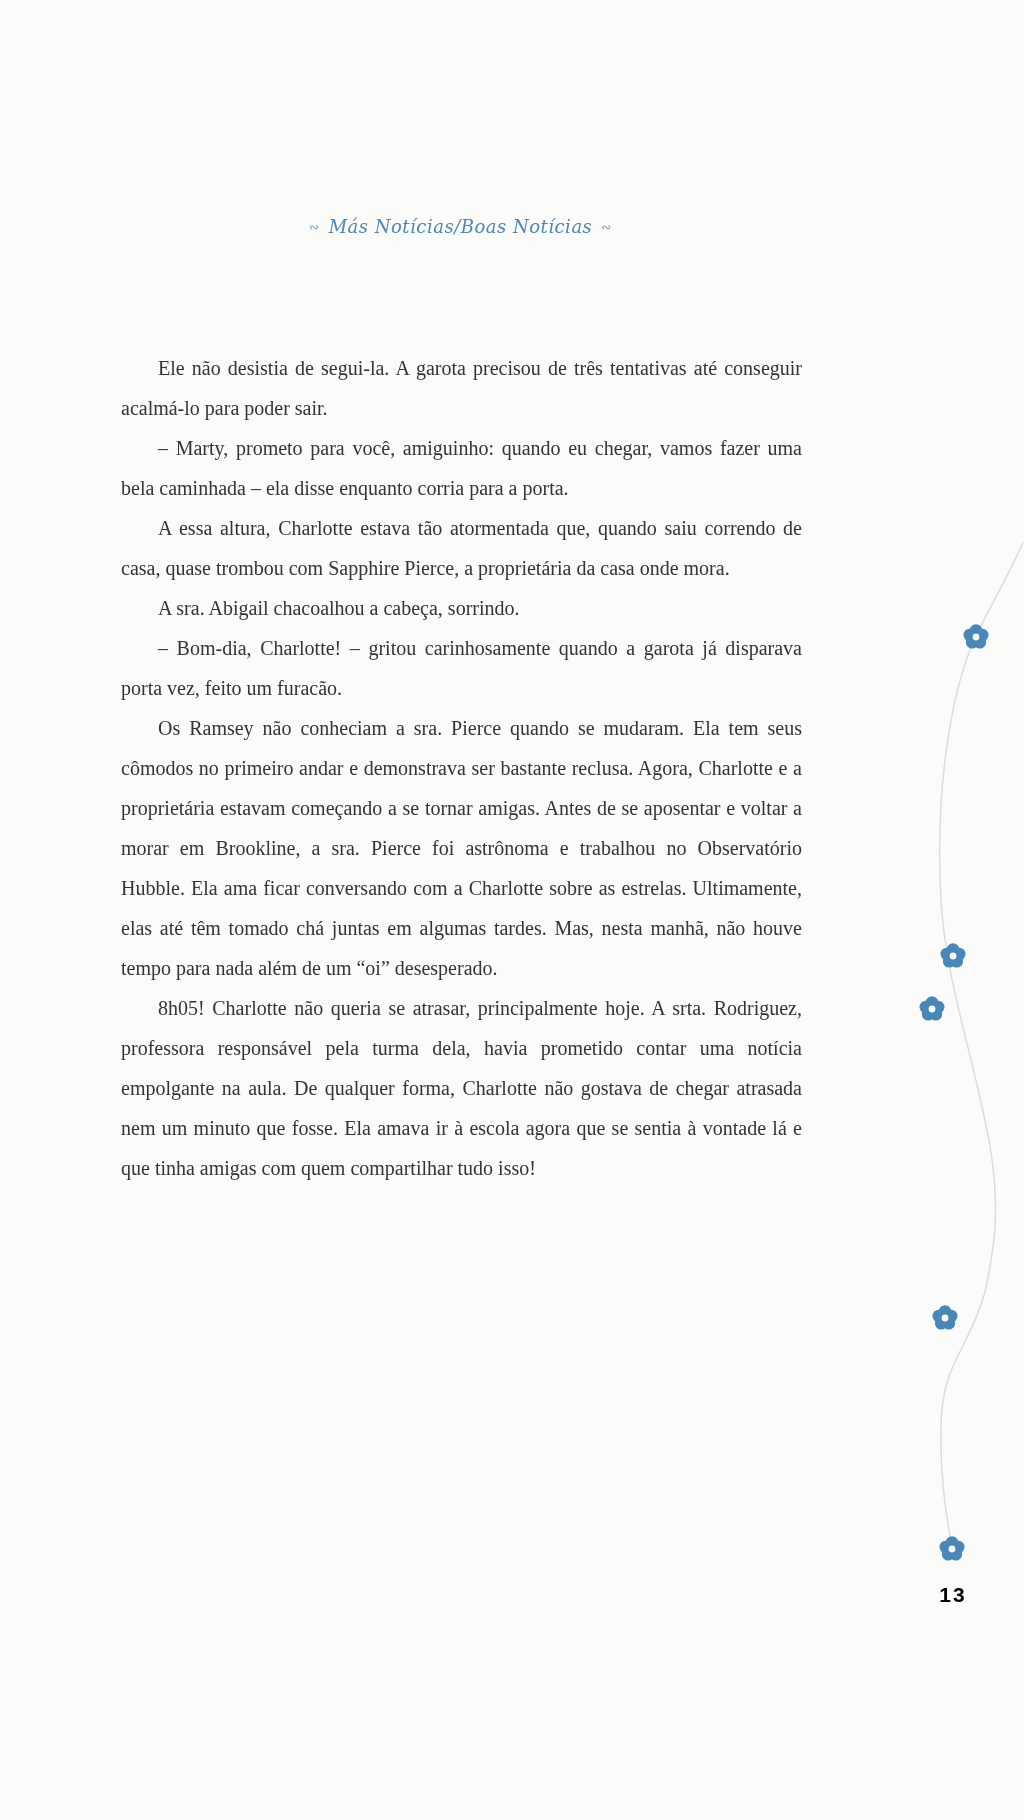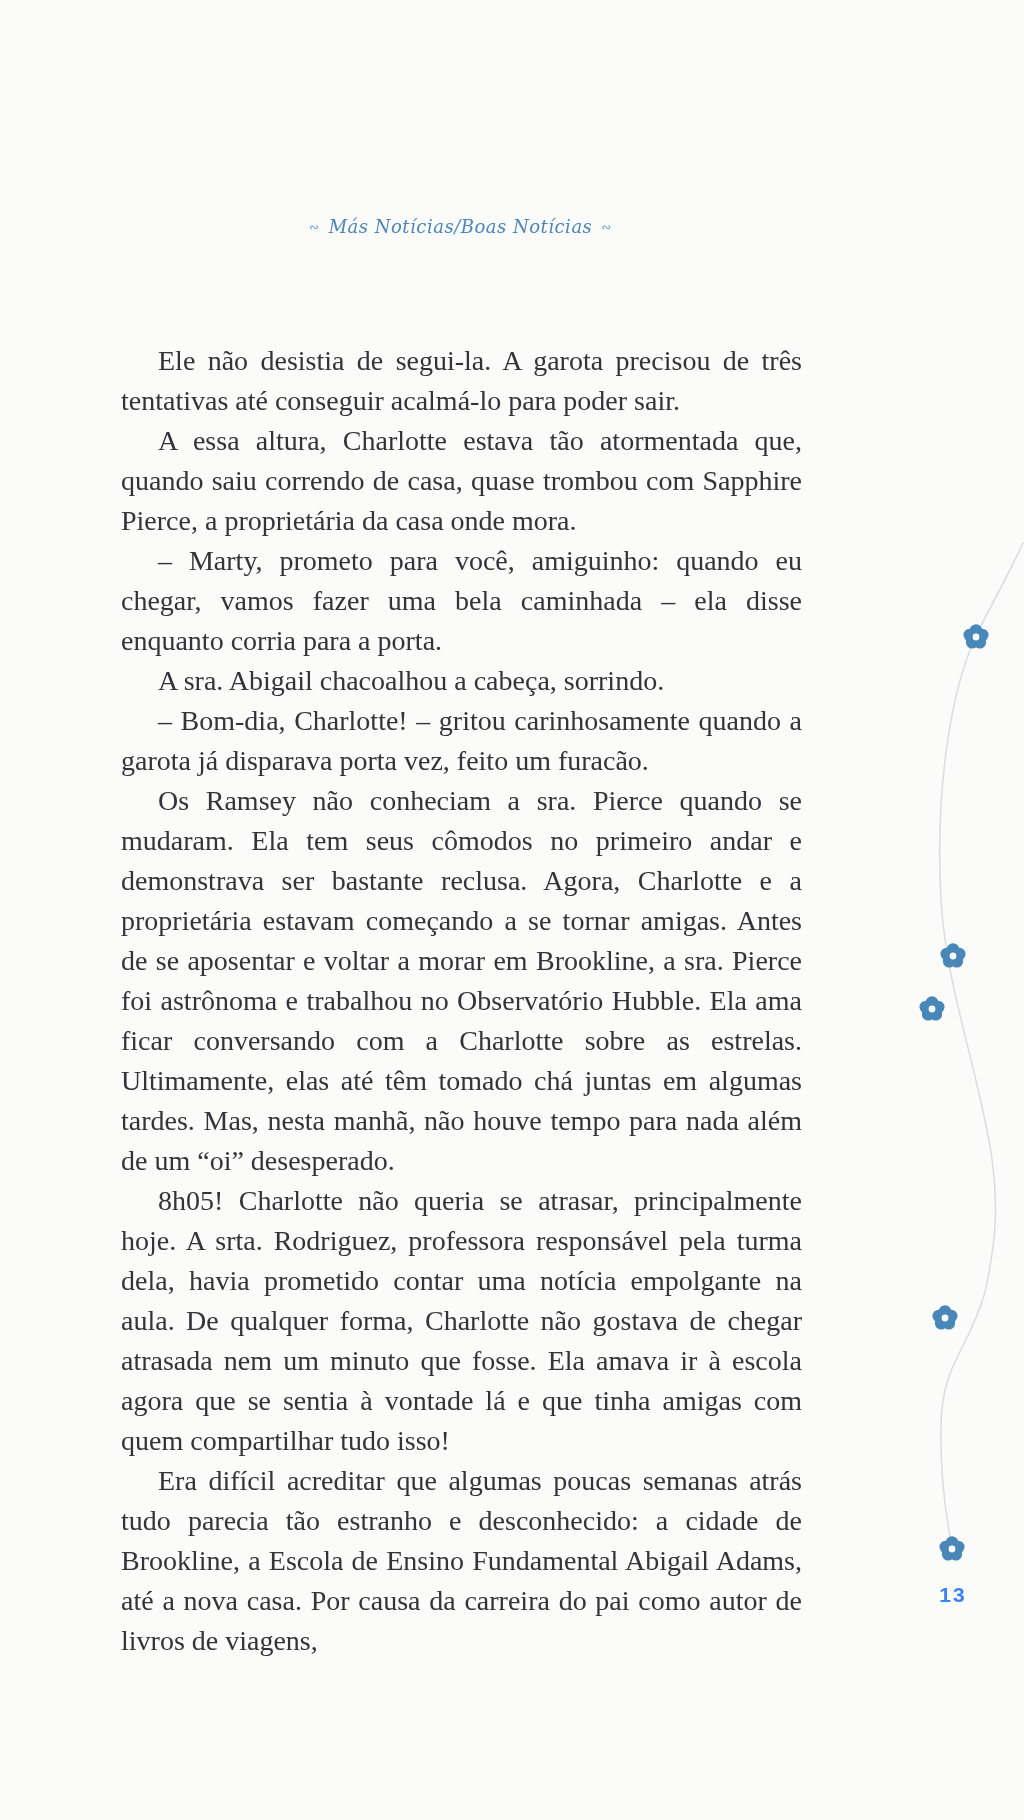--- a/index.html
+++ b/index.html
@@ -36,8 +36,8 @@
   }
   .text-block {
     position: absolute;
-    top: 341px; left: 121px; width: 681px;
-    font-size: 28px;
+    top: 348px; left: 121px; width: 681px;
+    font-size: 20px;
     line-height: 40px;
     color: #33333a;
     text-align: justify;

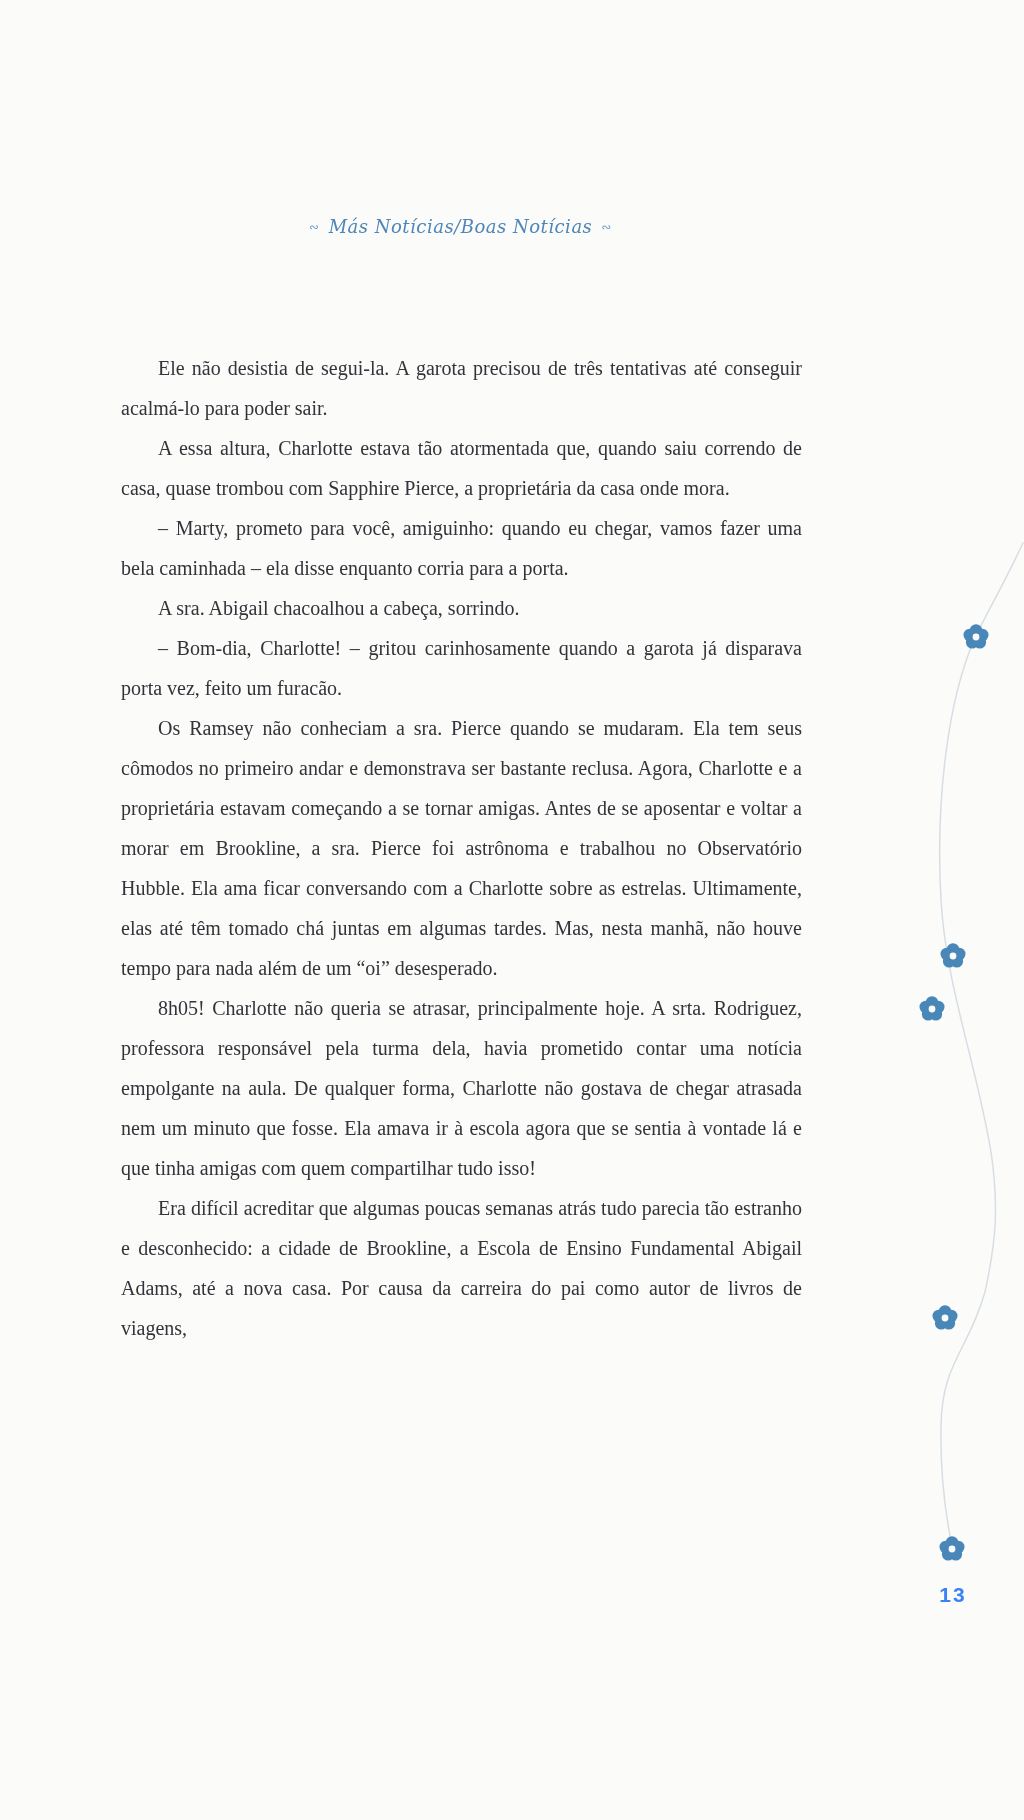--- a/index.html
+++ b/index.html
@@ -93,8 +93,8 @@
 
   <div class="text-block">
     <p>Ele não desistia de segui-la. A garota precisou de três tentativas até conseguir acalmá-lo para poder sair.</p>
+    <p>– Marty, prometo para você, amiguinho: quando eu chegar, vamos fazer uma bela caminhada – ela disse enquanto corria para a porta.</p>
     <p>A essa altura, Charlotte estava tão atormentada que, quando saiu correndo de casa, quase trombou com Sapphire Pierce, a proprietária da casa onde mora.</p>
-    <p>– Marty, prometo para você, amiguinho: quando eu chegar, vamos fazer uma bela caminhada – ela disse enquanto corria para a porta.</p>
     <p>A sra. Abigail chacoalhou a cabeça, sorrindo.</p>
     <p>– Bom-dia, Charlotte! – gritou carinhosamente quando a garota já disparava porta vez, feito um furacão.</p>
     <p>Os Ramsey não conheciam a sra. Pierce quando se mudaram. Ela tem seus cômodos no primeiro andar e demonstrava ser bastante reclusa. Agora, Charlotte e a proprietária estavam começando a se tornar amigas. Antes de se aposentar e voltar a morar em Brookline, a sra. Pierce foi astrônoma e trabalhou no Observatório Hubble. Ela ama ficar conversando com a Charlotte sobre as estrelas. Ultimamente, elas até têm tomado chá juntas em algumas tardes. Mas, nesta manhã, não houve tempo para nada além de um “oi” desesperado.</p>

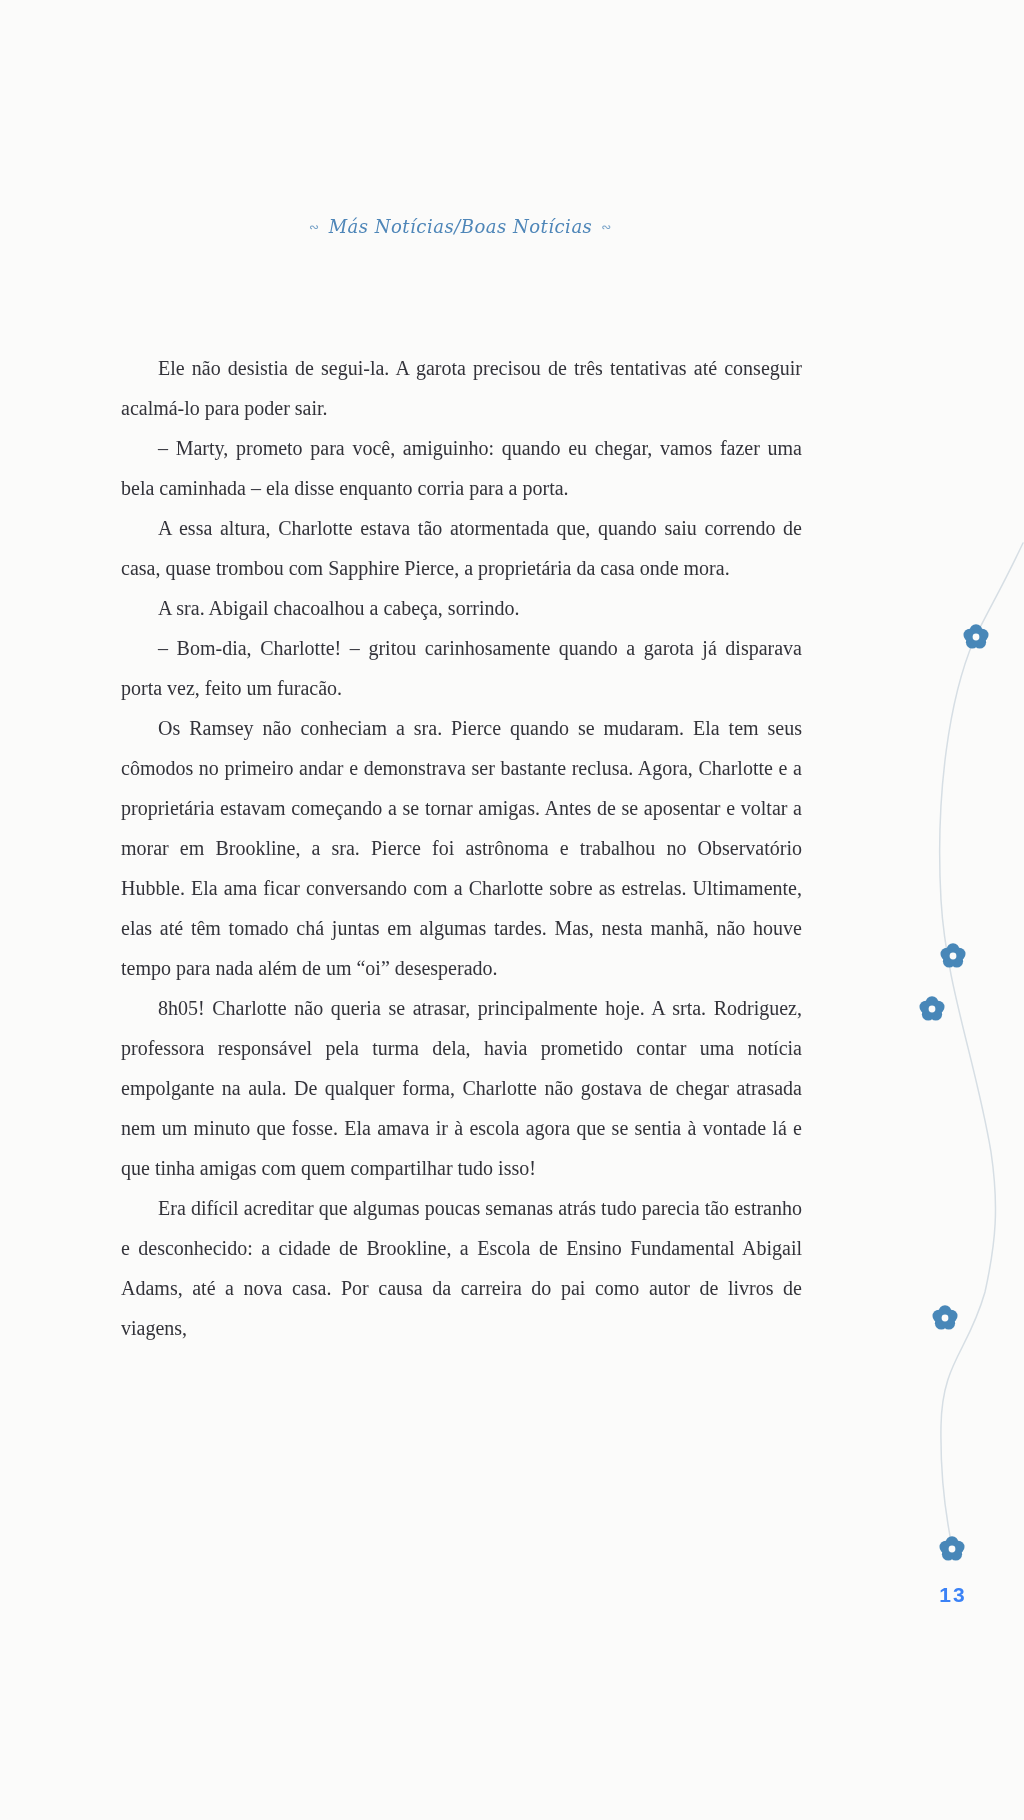--- a/index.html
+++ b/index.html
@@ -99,7 +99,6 @@
     <p>– Bom-dia, Charlotte! – gritou carinhosamente quando a garota já disparava porta vez, feito um furacão.</p>
     <p>Os Ramsey não conheciam a sra. Pierce quando se mudaram. Ela tem seus cômodos no primeiro andar e demonstrava ser bastante reclusa. Agora, Charlotte e a proprietária estavam começando a se tornar amigas. Antes de se aposentar e voltar a morar em Brookline, a sra. Pierce foi astrônoma e trabalhou no Observatório Hubble. Ela ama ficar conversando com a Charlotte sobre as estrelas. Ultimamente, elas até têm tomado chá juntas em algumas tardes. Mas, nesta manhã, não houve tempo para nada além de um “oi” desesperado.</p>
     <p>8h05! Charlotte não queria se atrasar, principalmente hoje. A srta. Rodriguez, professora responsável pela turma dela, havia prometido contar uma notícia empolgante na aula. De qualquer forma, Charlotte não gostava de chegar atrasada nem um minuto que fosse. Ela amava ir à escola agora que se sentia à vontade lá e que tinha amigas com quem compartilhar tudo isso!</p>
-    <p>Era difícil acreditar que algumas poucas semanas atrás tudo parecia tão estranho e desconhecido: a cidade de Brookline, a Escola de Ensino Fundamental Abigail Adams, até a nova casa. Por causa da carreira do pai como autor de livros de viagens,</p>
   </div>
 
   <svg class="flower flower-1" viewBox="0 0 30 30">

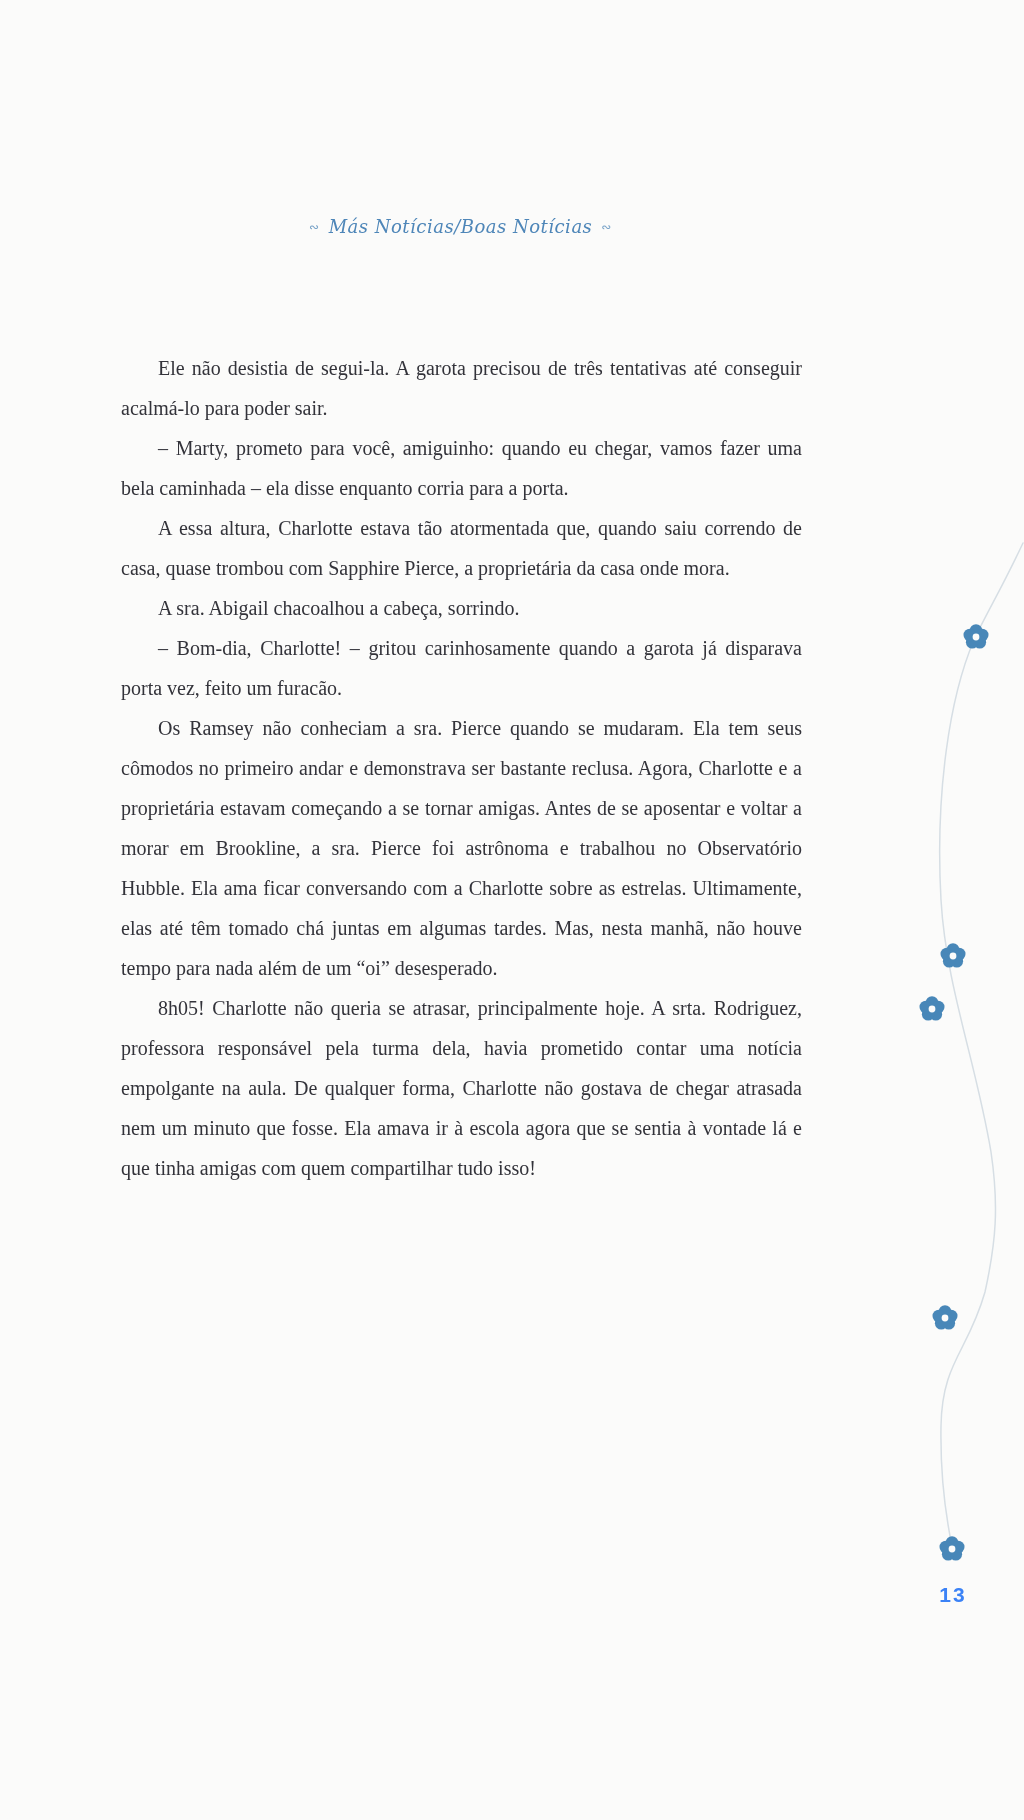--- a/index.html
+++ b/index.html
@@ -65,7 +65,7 @@
     position: absolute;
     top: 1583px; left: 928px; width: 50px;
     text-align: center;
-    color: #3b82f6;
+    color: #000000;
     font-family: "Liberation Sans", sans-serif;
     font-weight: bold;
     font-size: 21px;

